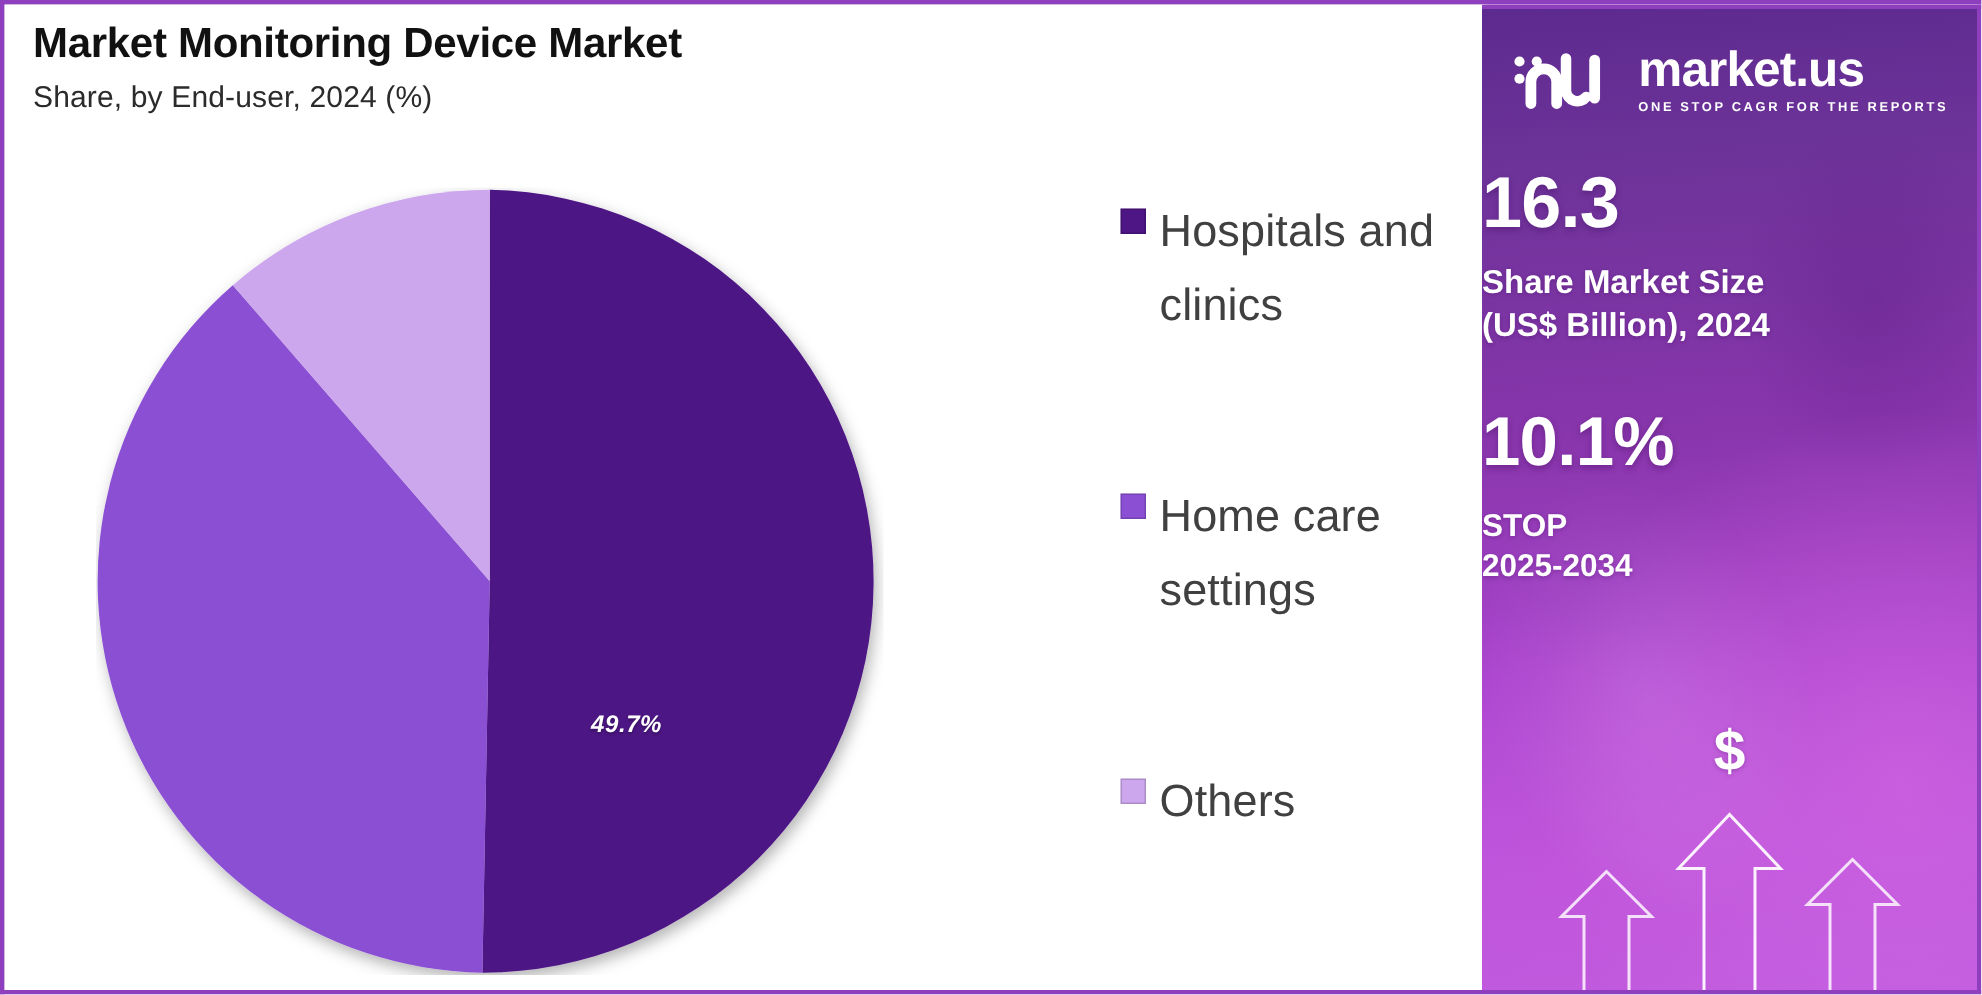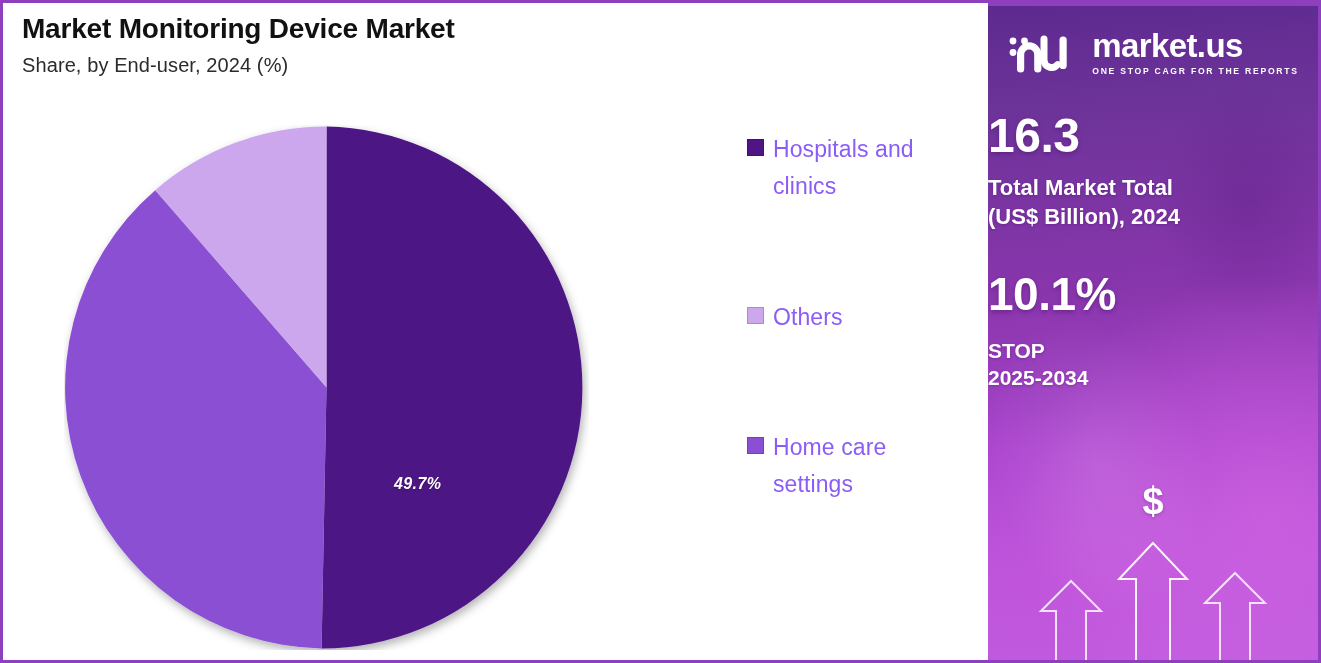--- a/index.html
+++ b/index.html
@@ -80,8 +80,8 @@
     border: 1px solid rgba(0,0,0,0.16);
   }
   .legend-label {
-    font-size: 23px;
-    color: #8b5cf6;
+    font-size: 30px;
+    color: #404040;
     line-height: 1.62;
     letter-spacing: 0.1px;
   }

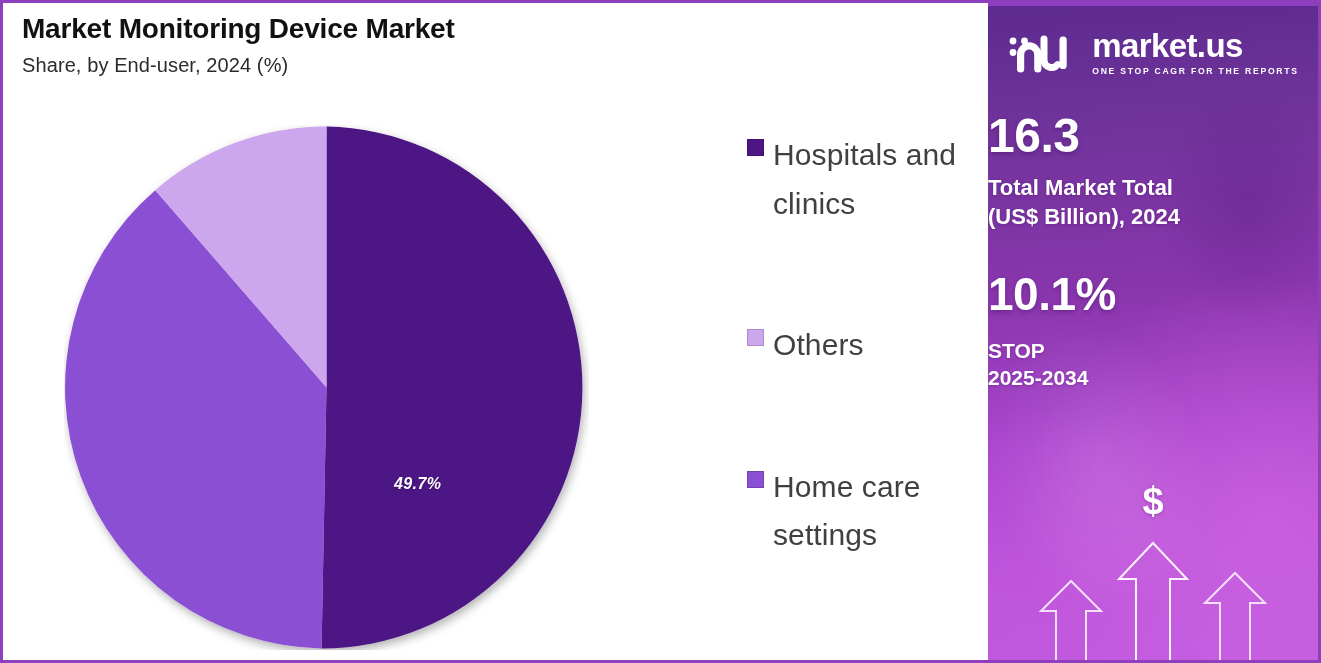--- a/index.html
+++ b/index.html
@@ -264,7 +264,7 @@
     <div class="stat-block first">
       <div class="stat-value">16.3</div>
       <div class="stat-caption">
-        <div>Total Market Total</div>
+        <div>Share Market Size</div>
         <div>(US$ Billion), 2024</div>
       </div>
     </div>

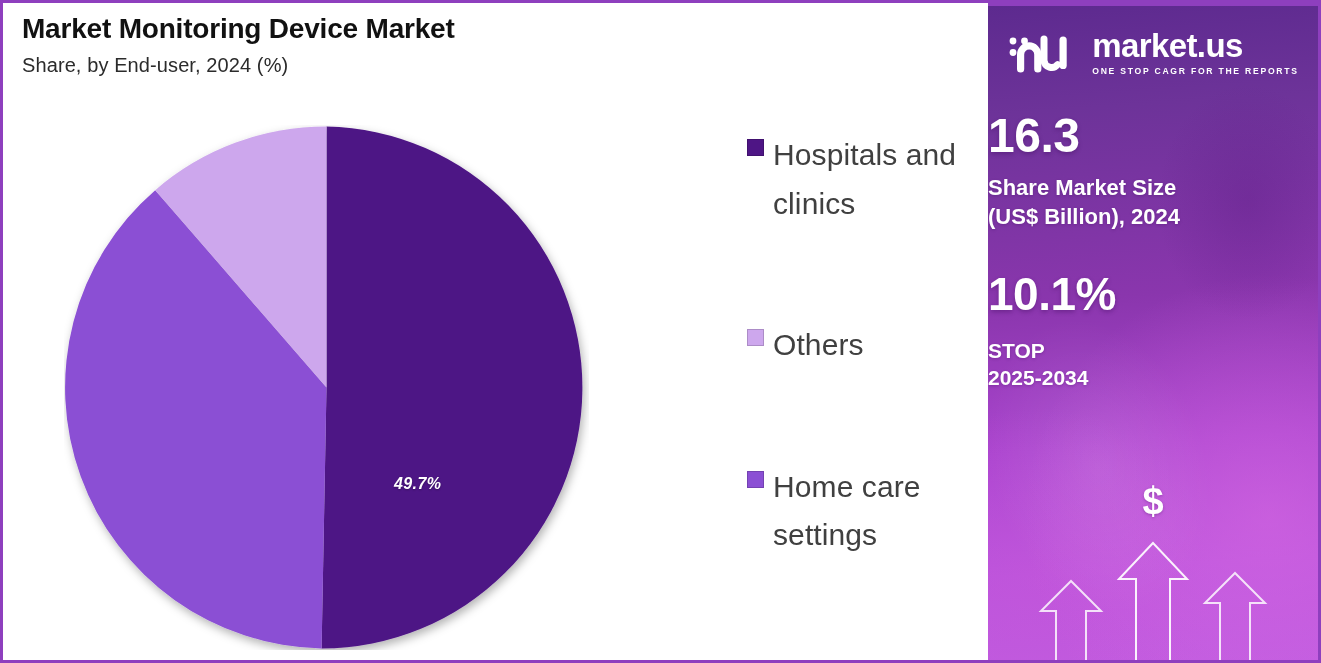--- a/index.html
+++ b/index.html
@@ -232,13 +232,13 @@
       </div>
 
       <div class="legend-item">
+        <span class="legend-swatch" style="background:#8b4fd4"></span>
+        <span class="legend-label">Home care settings</span>
+      </div>
+
+      <div class="legend-item">
         <span class="legend-swatch" style="background:#cda7ed"></span>
         <span class="legend-label">Others</span>
-      </div>
-
-      <div class="legend-item">
-        <span class="legend-swatch" style="background:#8b4fd4"></span>
-        <span class="legend-label">Home care settings</span>
       </div>
 
     </div>

